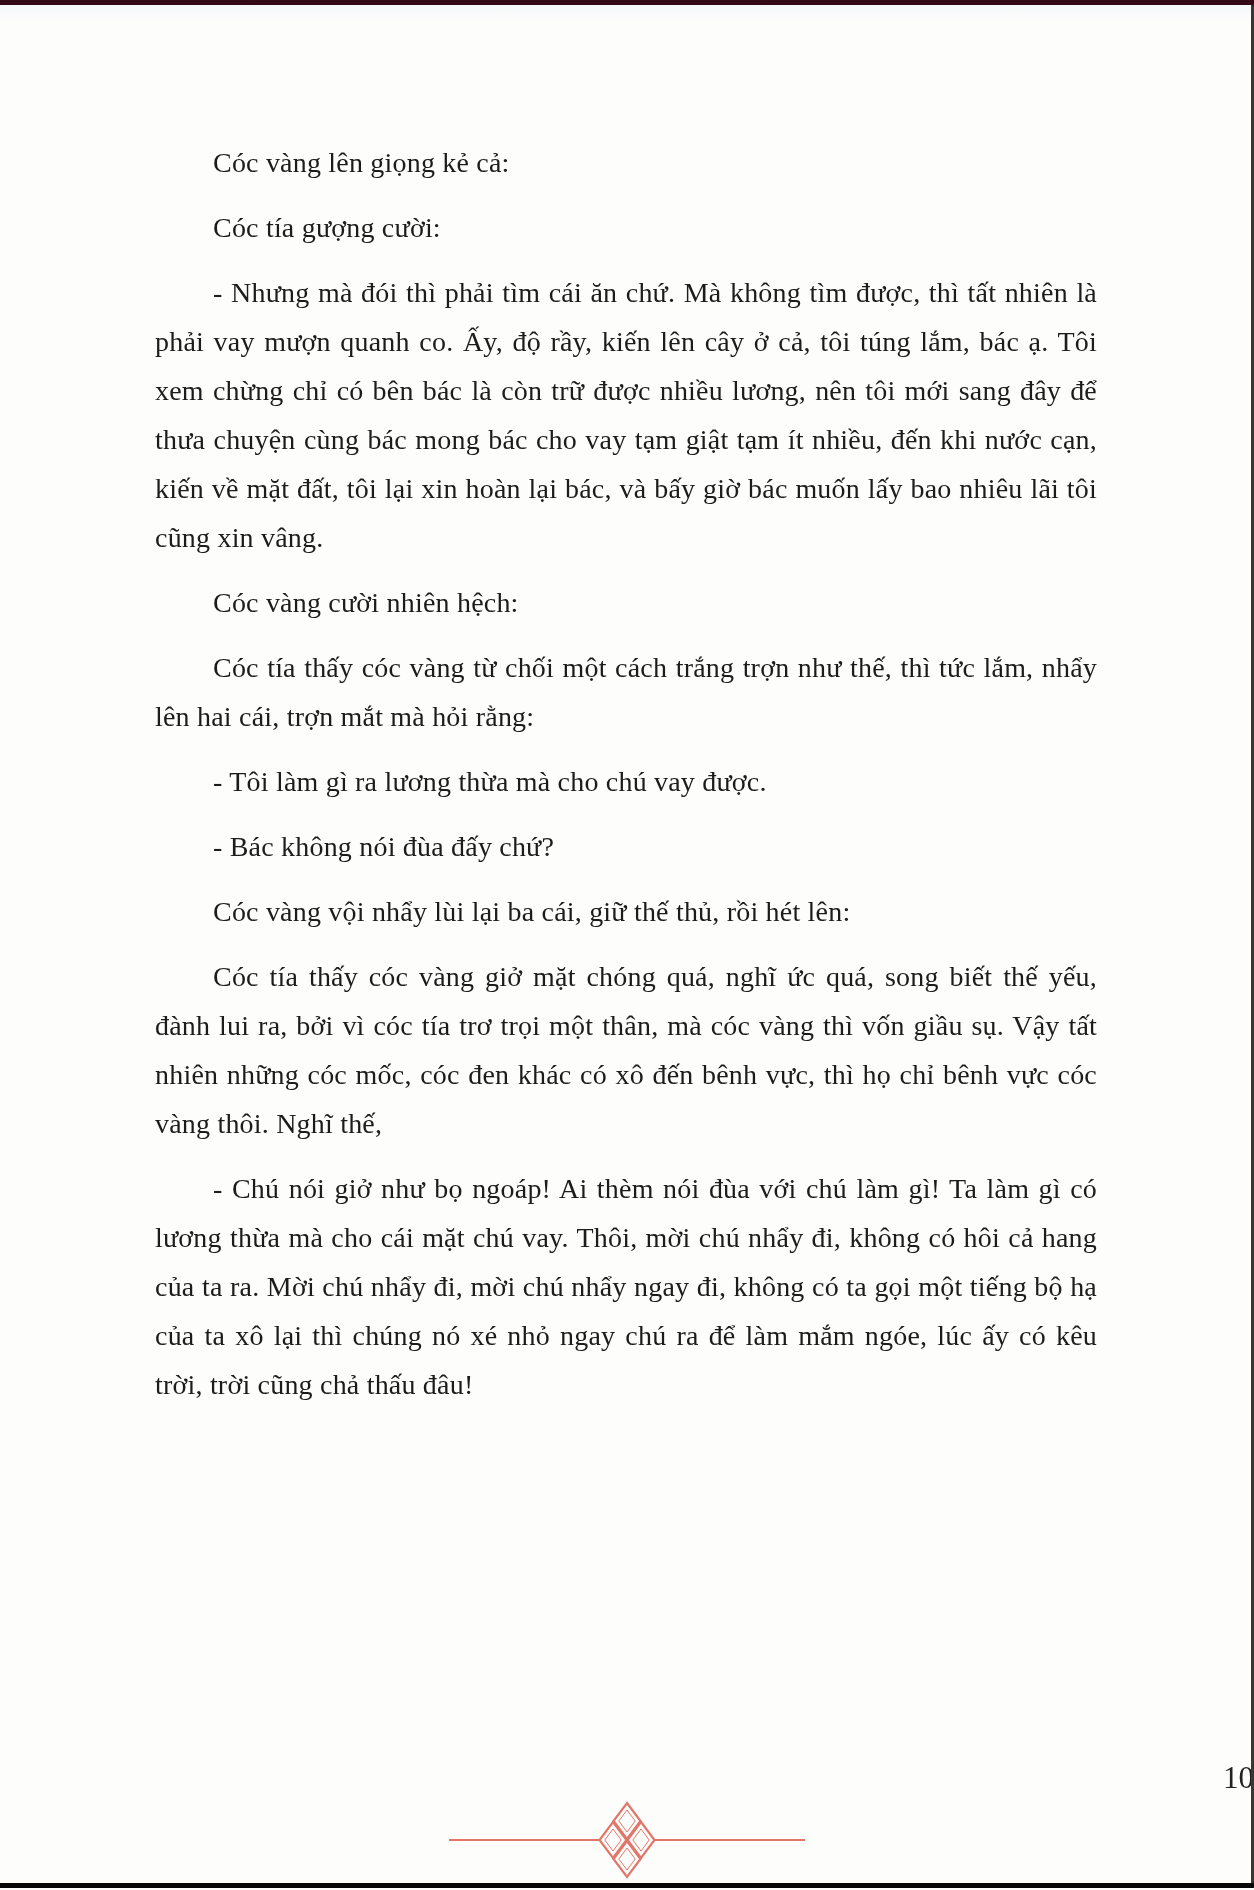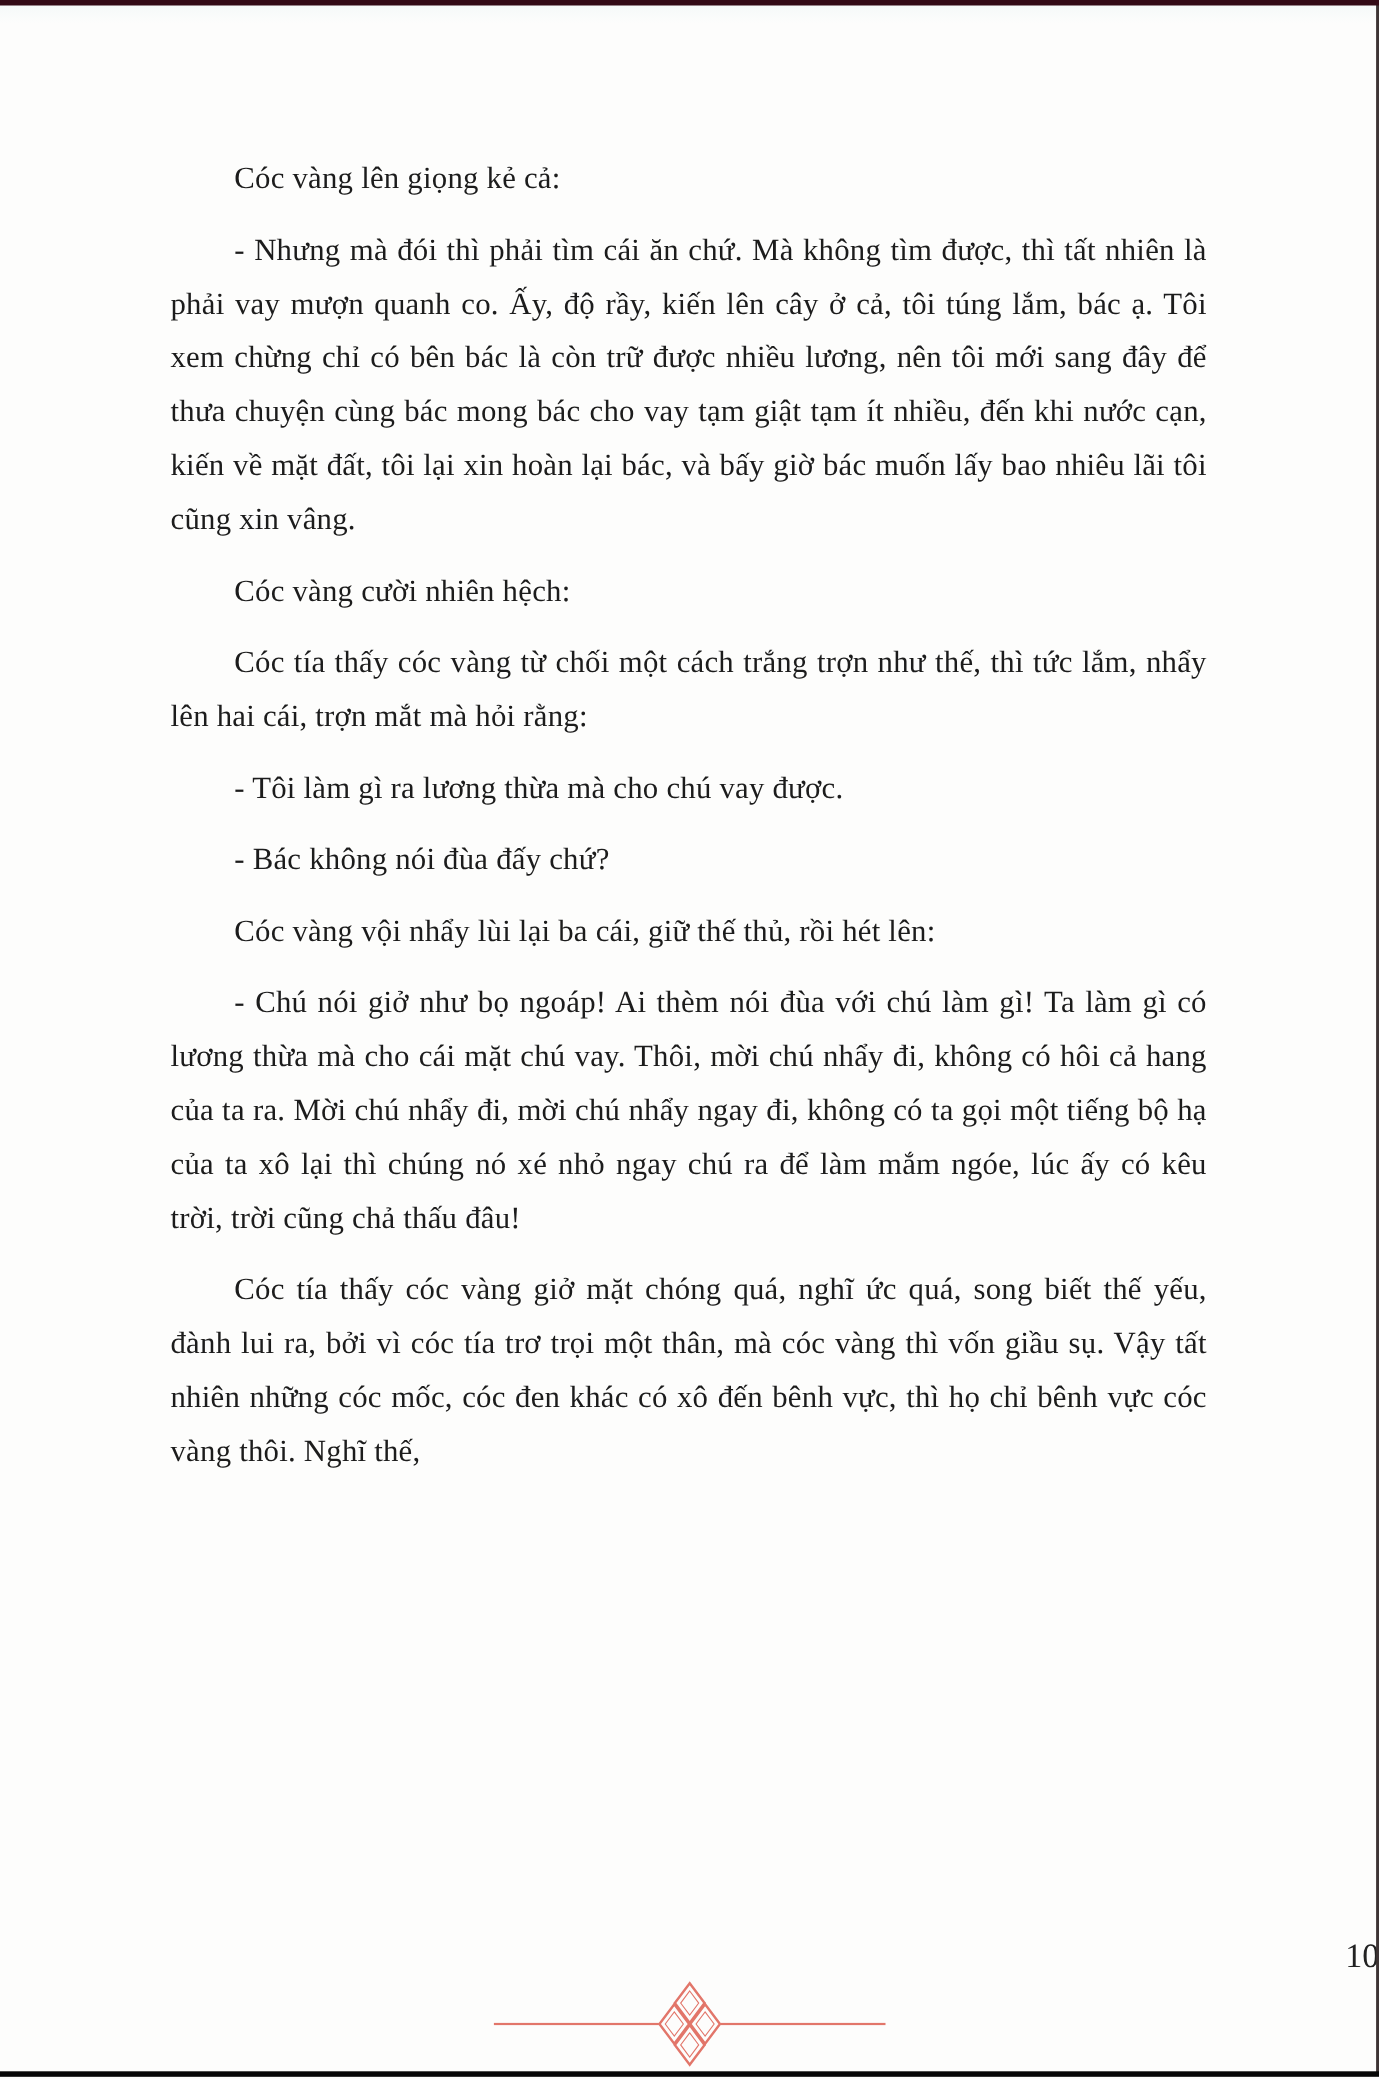--- a/index.html
+++ b/index.html
@@ -102,6 +102,7 @@
 
   <div class="content">
     <p>Cóc vàng lên giọng kẻ cả:</p>
+    <p>Cóc tía gượng cười:</p>
     <p>- Nhưng mà đói thì phải tìm cái ăn chứ. Mà không tìm được, thì tất nhiên là phải vay mượn quanh co. Ấy, độ rầy, kiến lên cây ở cả, tôi túng lắm, bác ạ. Tôi xem chừng chỉ có bên bác là còn trữ được nhiều lương, nên tôi mới sang đây để thưa chuyện cùng bác mong bác cho vay tạm giật tạm ít nhiều, đến khi nước cạn, kiến về mặt đất, tôi lại xin hoàn lại bác, và bấy giờ bác muốn lấy bao nhiêu lãi tôi cũng xin vâng.</p>
     <p>Cóc vàng cười nhiên hệch:</p>
     <p>Cóc tía thấy cóc vàng từ chối một cách trắng trợn như thế, thì tức lắm, nhẩy lên hai cái, trợn mắt mà hỏi rằng:</p>

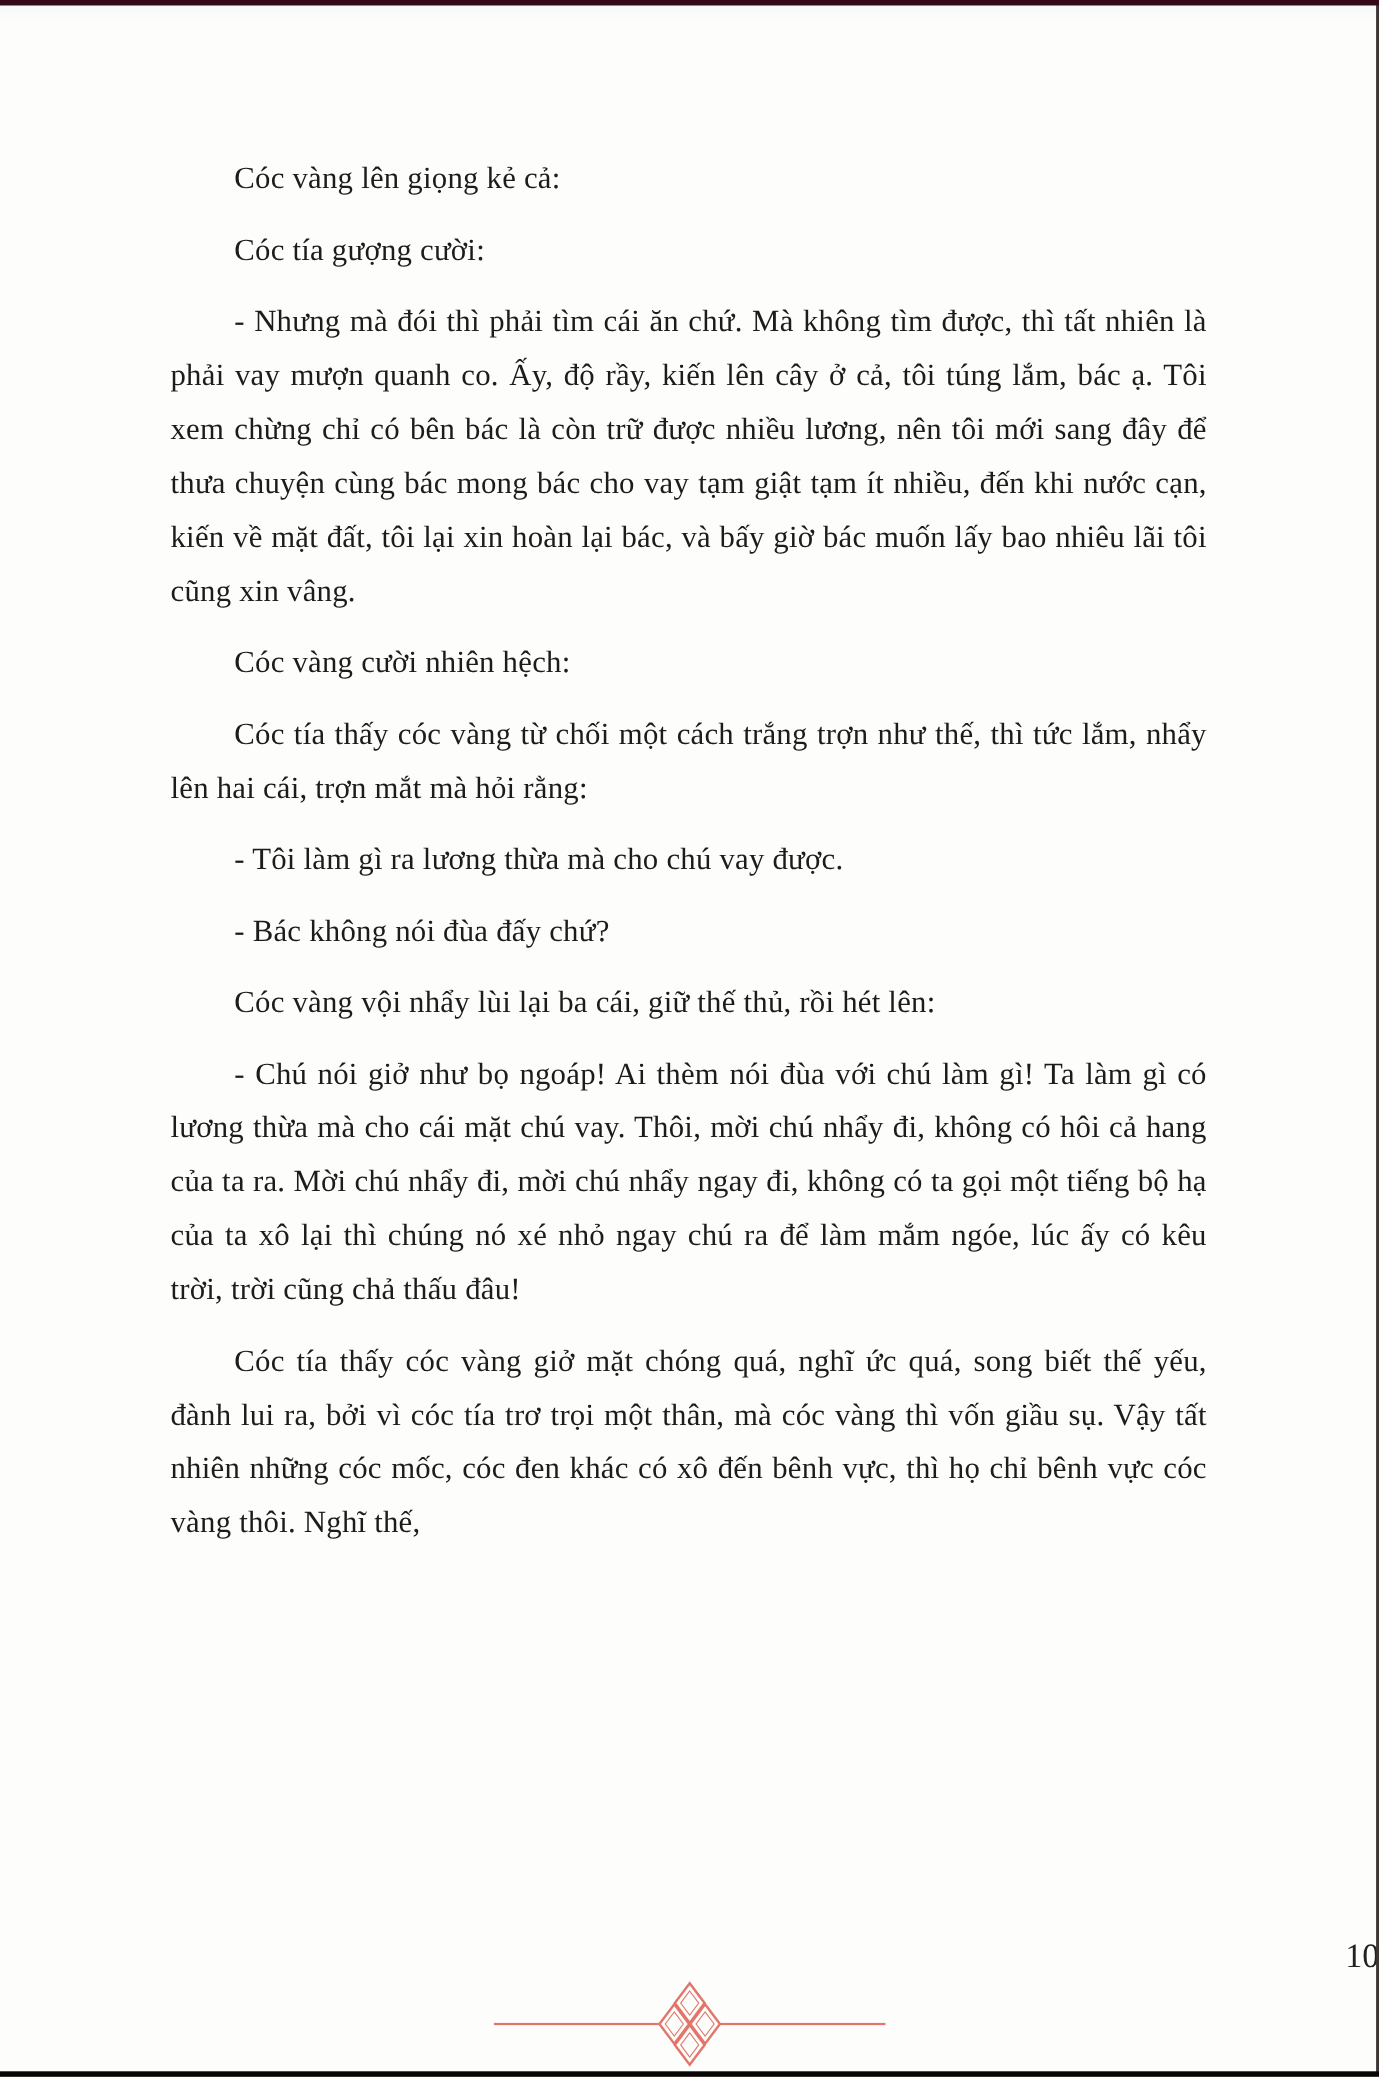--- a/index.html
+++ b/index.html
@@ -109,8 +109,8 @@
     <p>- Tôi làm gì ra lương thừa mà cho chú vay được.</p>
     <p>- Bác không nói đùa đấy chứ?</p>
     <p>Cóc vàng vội nhẩy lùi lại ba cái, giữ thế thủ, rồi hét lên:</p>
+    <p>Cóc tía thấy cóc vàng giở mặt chóng quá, nghĩ ức quá, song biết thế yếu, đành lui ra, bởi vì cóc tía trơ trọi một thân, mà cóc vàng thì vốn giầu sụ. Vậy tất nhiên những cóc mốc, cóc đen khác có xô đến bênh vực, thì họ chỉ bênh vực cóc vàng thôi. Nghĩ thế,</p>
     <p>- Chú nói giở như bọ ngoáp! Ai thèm nói đùa với chú làm gì! Ta làm gì có lương thừa mà cho cái mặt chú vay. Thôi, mời chú nhẩy đi, không có hôi cả hang của ta ra. Mời chú nhẩy đi, mời chú nhẩy ngay đi, không có ta gọi một tiếng bộ hạ của ta xô lại thì chúng nó xé nhỏ ngay chú ra để làm mắm ngóe, lúc ấy có kêu trời, trời cũng chả thấu đâu!</p>
-    <p>Cóc tía thấy cóc vàng giở mặt chóng quá, nghĩ ức quá, song biết thế yếu, đành lui ra, bởi vì cóc tía trơ trọi một thân, mà cóc vàng thì vốn giầu sụ. Vậy tất nhiên những cóc mốc, cóc đen khác có xô đến bênh vực, thì họ chỉ bênh vực cóc vàng thôi. Nghĩ thế,</p>
   </div>
 
   <div class="footer">

